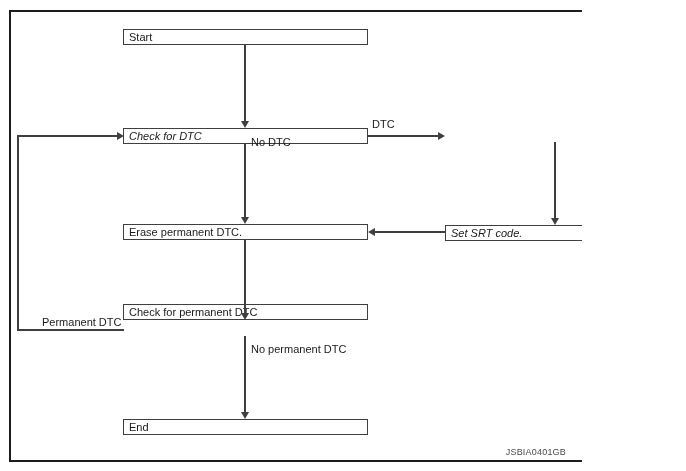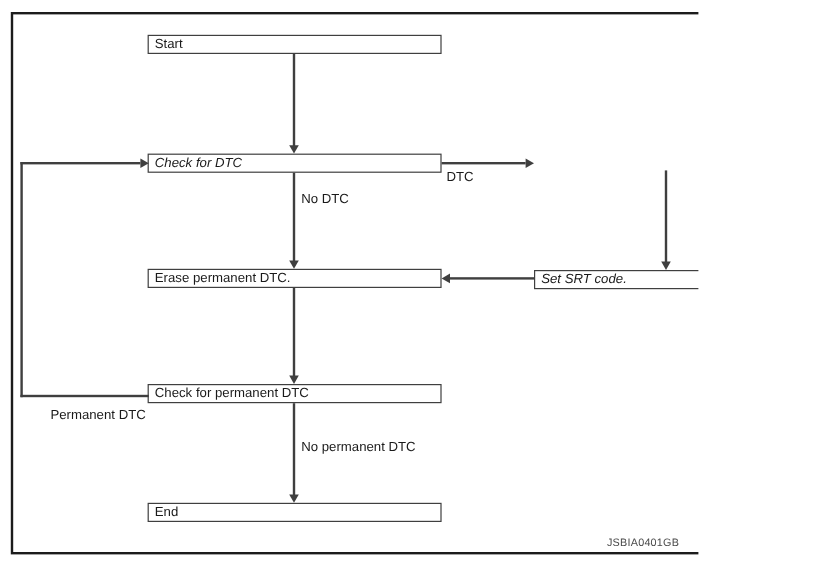--- a/index.html
+++ b/index.html
@@ -99,7 +99,6 @@
     line-height: 11px;
     color: #1a1a1a;
     white-space: nowrap;
-    margin-top: 24px;
   }
   .l-dtc            { left: 372px; top: 119px; }
   .l-no-dtc         { left: 251px; top: 137px; }

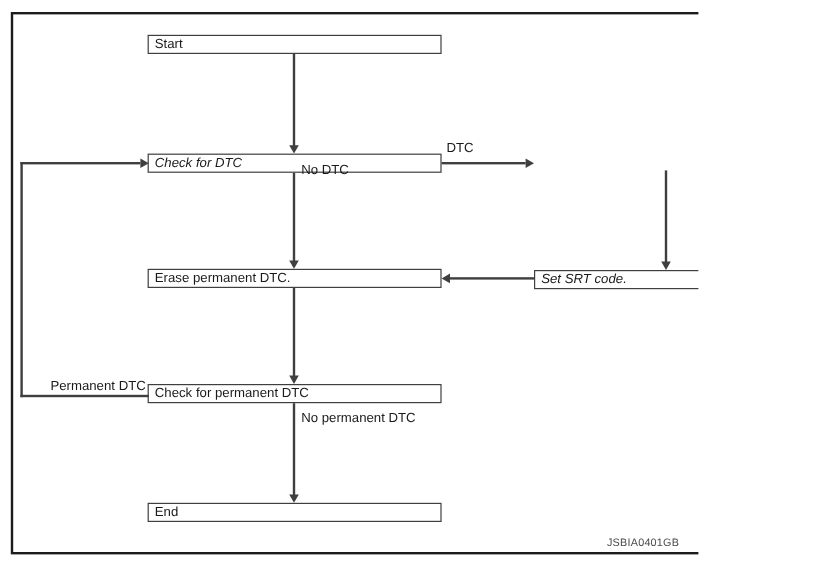--- a/index.html
+++ b/index.html
@@ -44,7 +44,7 @@
   .b-repair           { left: 445px; top: 127px; width: 222px; }
   .b-erase-permanent  { left: 123px; top: 224px; width: 245px; }
   .b-set-srt          { left: 445px; top: 225px; width: 222px; font-style: italic; }
-  .b-check-permanent  { left: 123px; top: 320px; width: 245px; }
+  .b-check-permanent  { left: 123px; top: 304px; width: 245px; }
   .b-end              { left: 123px; top: 419px; width: 245px; }
 
   .line {

